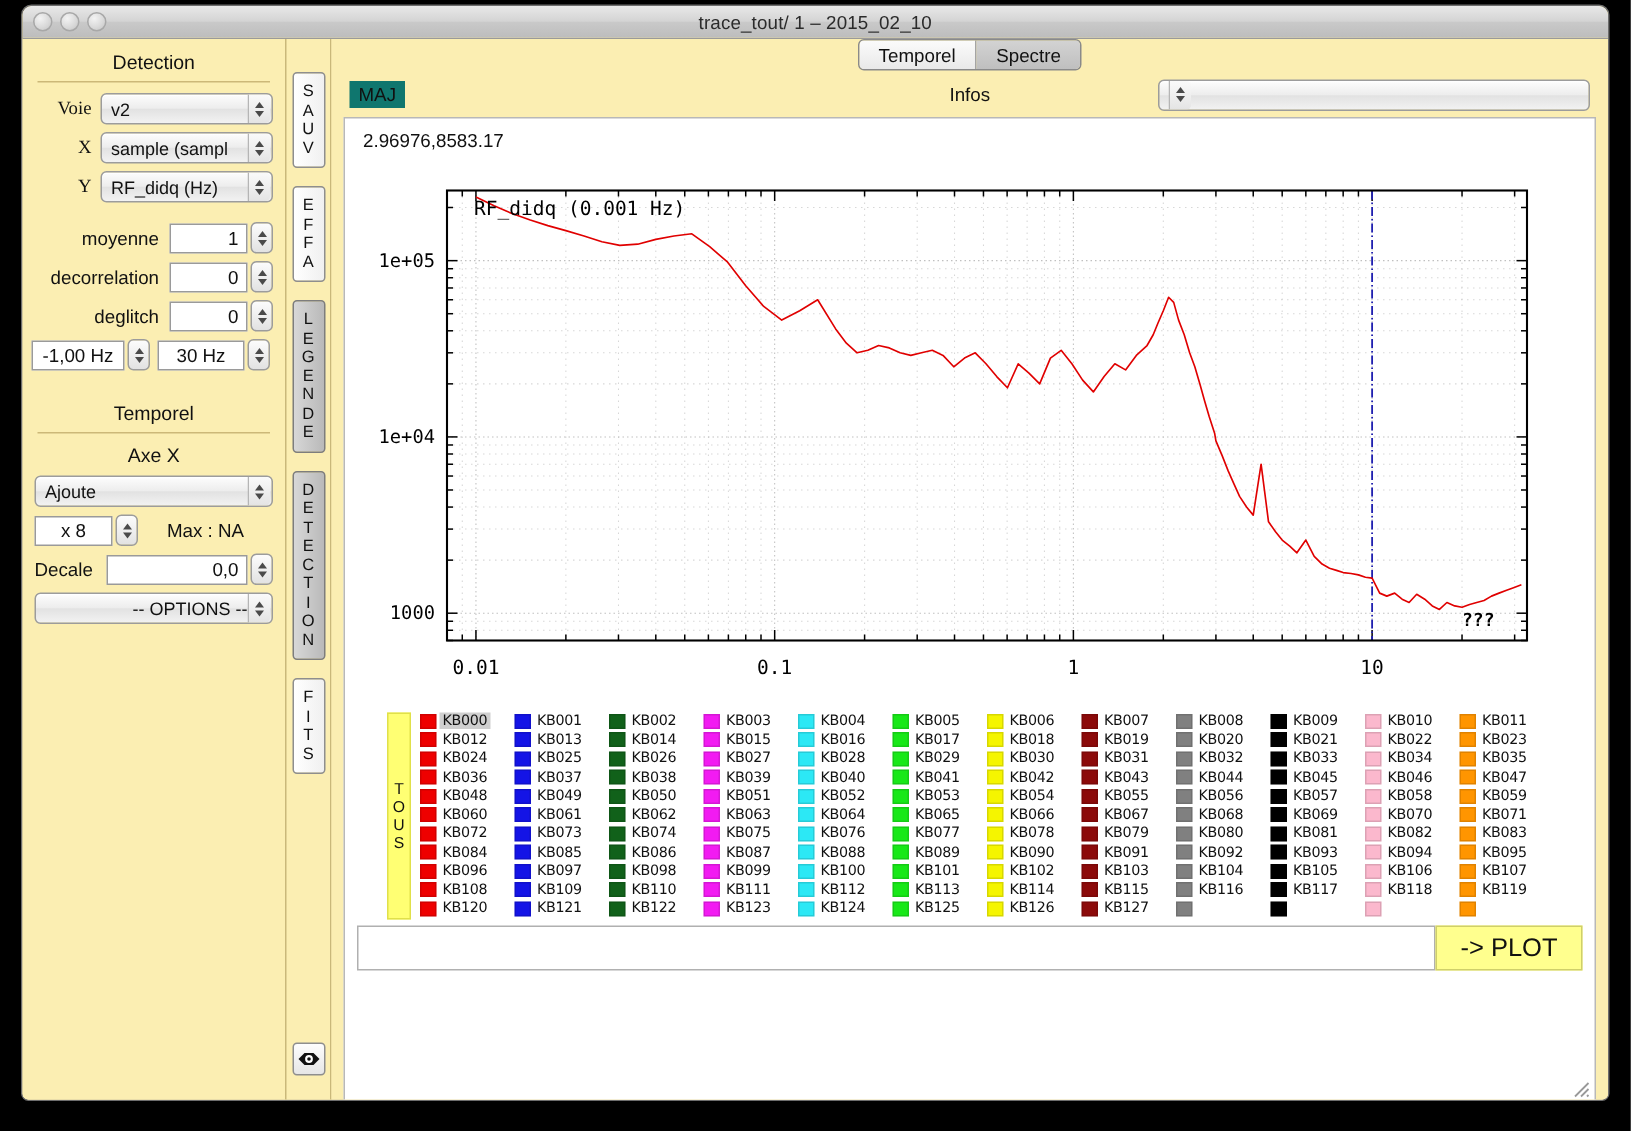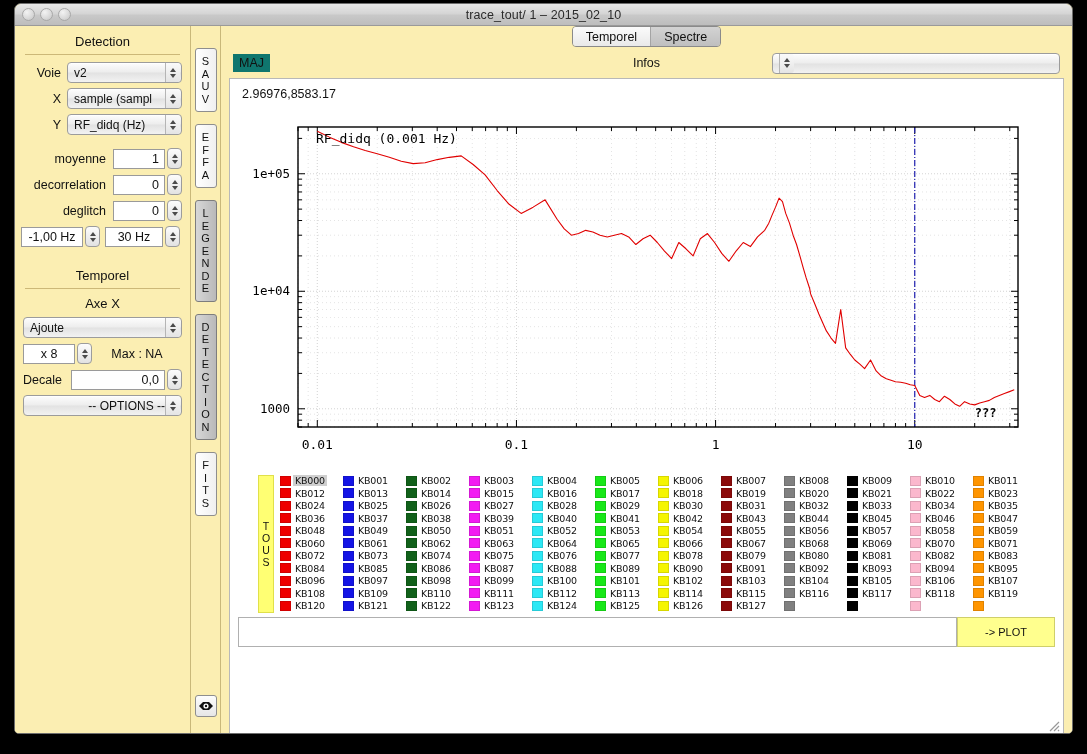--- a/index.html
+++ b/index.html
@@ -60,7 +60,7 @@
 
   .row { display: flex; align-items: center; margin: 0 0 5px 0; padding: 0 8px; }
   .row .lab { font-size: 12.5px; color: #111; text-align: right; }
-  .lab-w1 { width: 38px; margin-right: 6px; }
+  .lab-w1 { width: 38px; margin-right: 6px; font-family: Liberation Serif, serif; }
   .lab-wide { flex: 1; text-align: right; margin-right: 7px; font-size: 12.5px; }
 
   .combo {

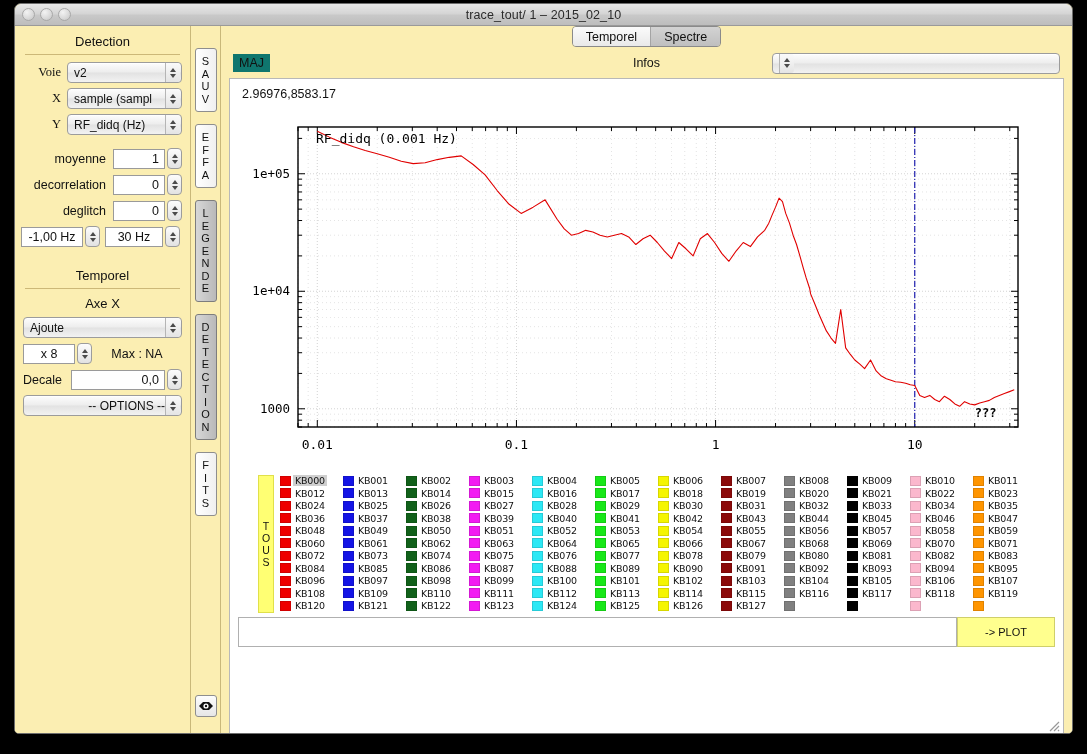--- a/index.html
+++ b/index.html
@@ -169,7 +169,7 @@
   #plotbtn {
     width: 98px; height: 30px; background: #ffff8e; border: 1px solid #cfcf6a;
     display: flex; align-items: center; justify-content: center;
-    font-size: 11px; color: #111;
+    font-size: 17px; color: #111;
   }
   #grip { position: absolute; right: 3px; bottom: 2px; width: 14px; height: 14px; }
 </style>

